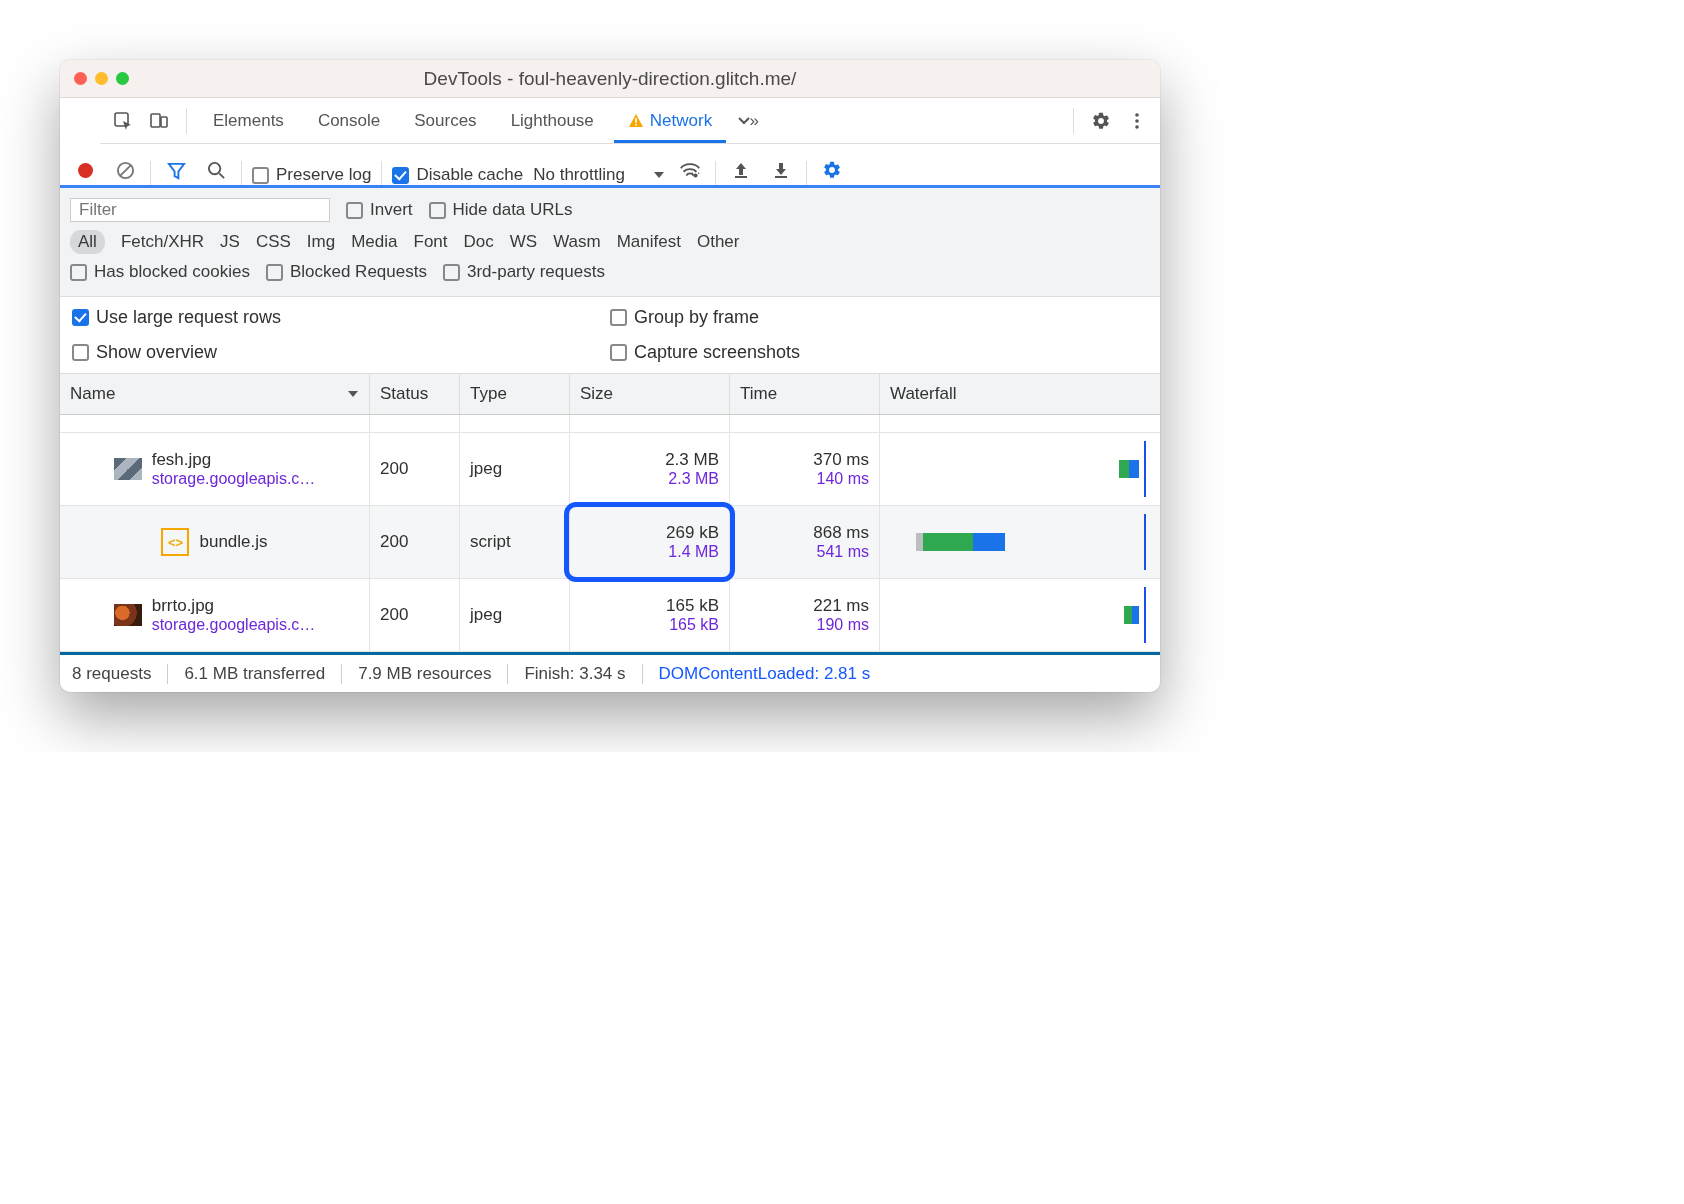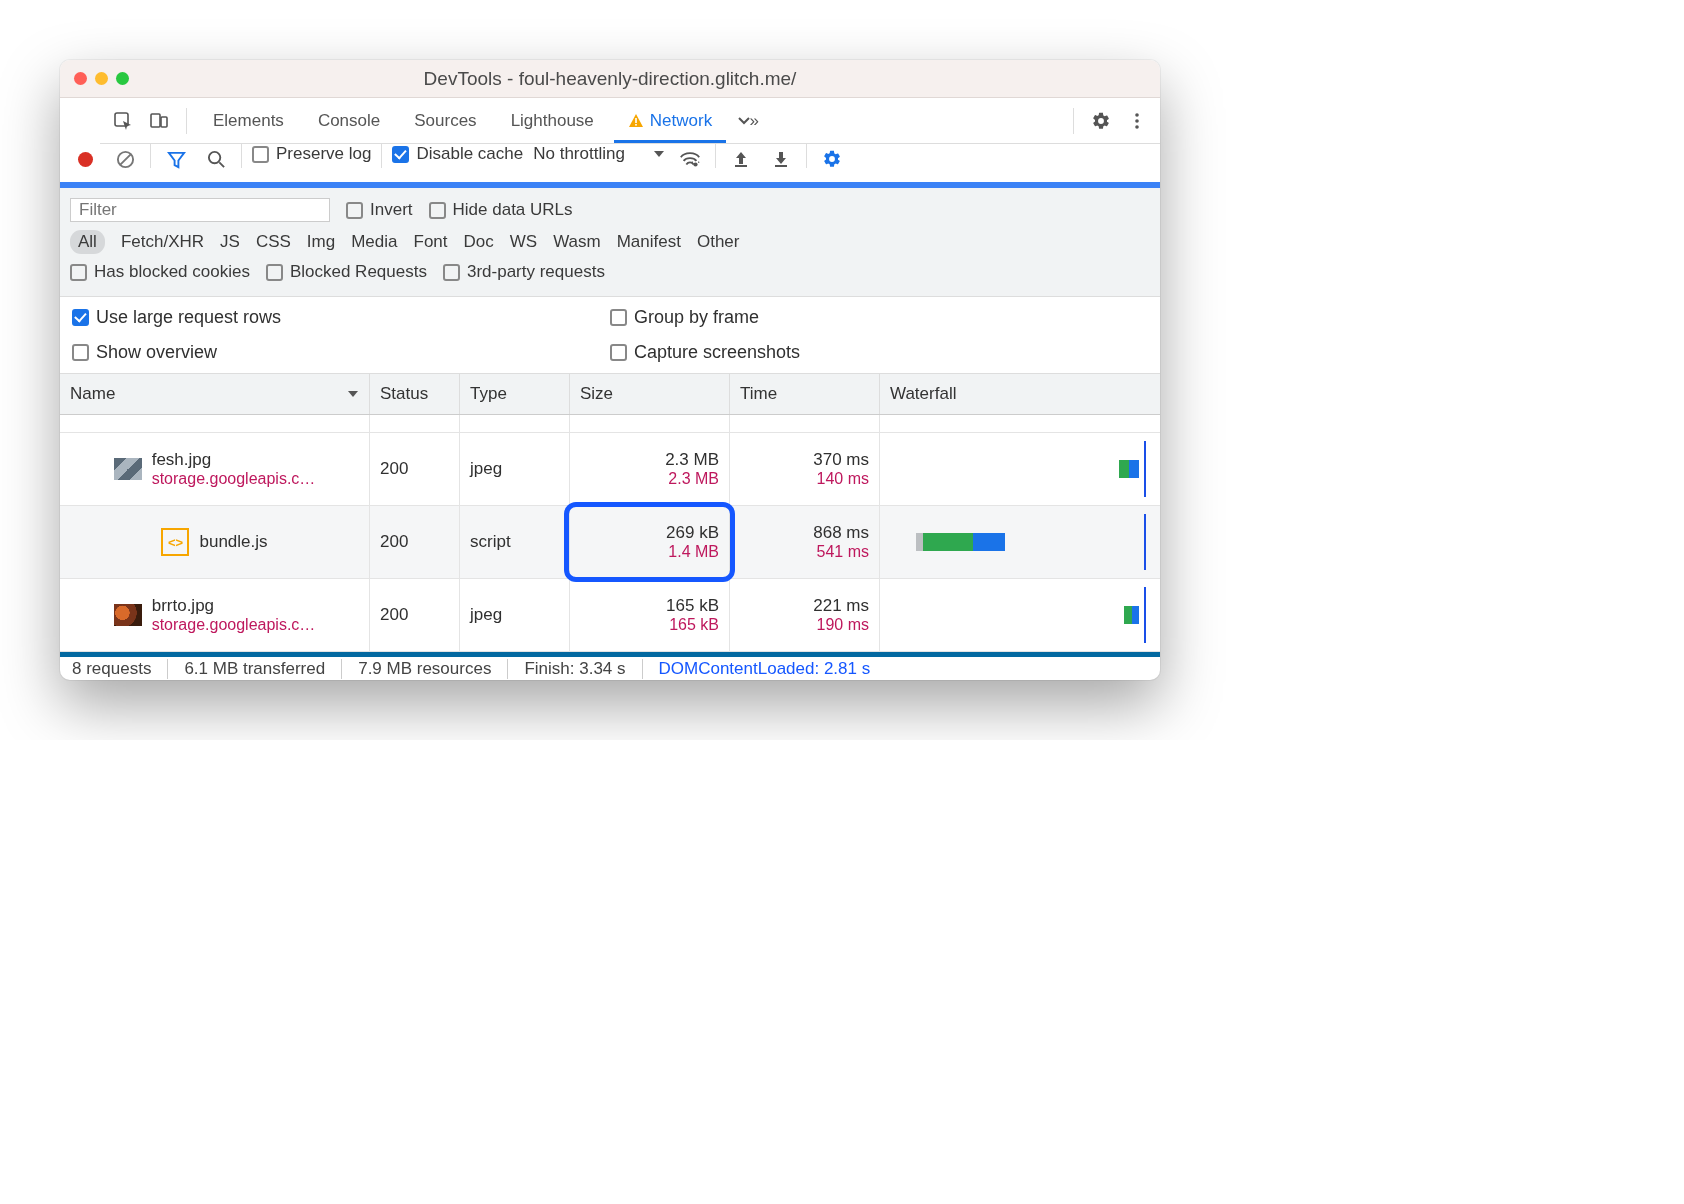--- a/index.html
+++ b/index.html
@@ -42,7 +42,7 @@
   svg { display:block; }
 
   .toolbar {
-    display:flex; align-items:flex-start; height:44px; border-bottom:6px solid #3b82f6;
+    display:flex; align-items:flex-end; height:44px; border-bottom:3px solid #3b82f6;
     padding: 0 10px; gap:10px; font-size:17px; color:#3a3a3a;
   }
   .toolbar .sep { width:1px; height:24px; background:#ddd; }

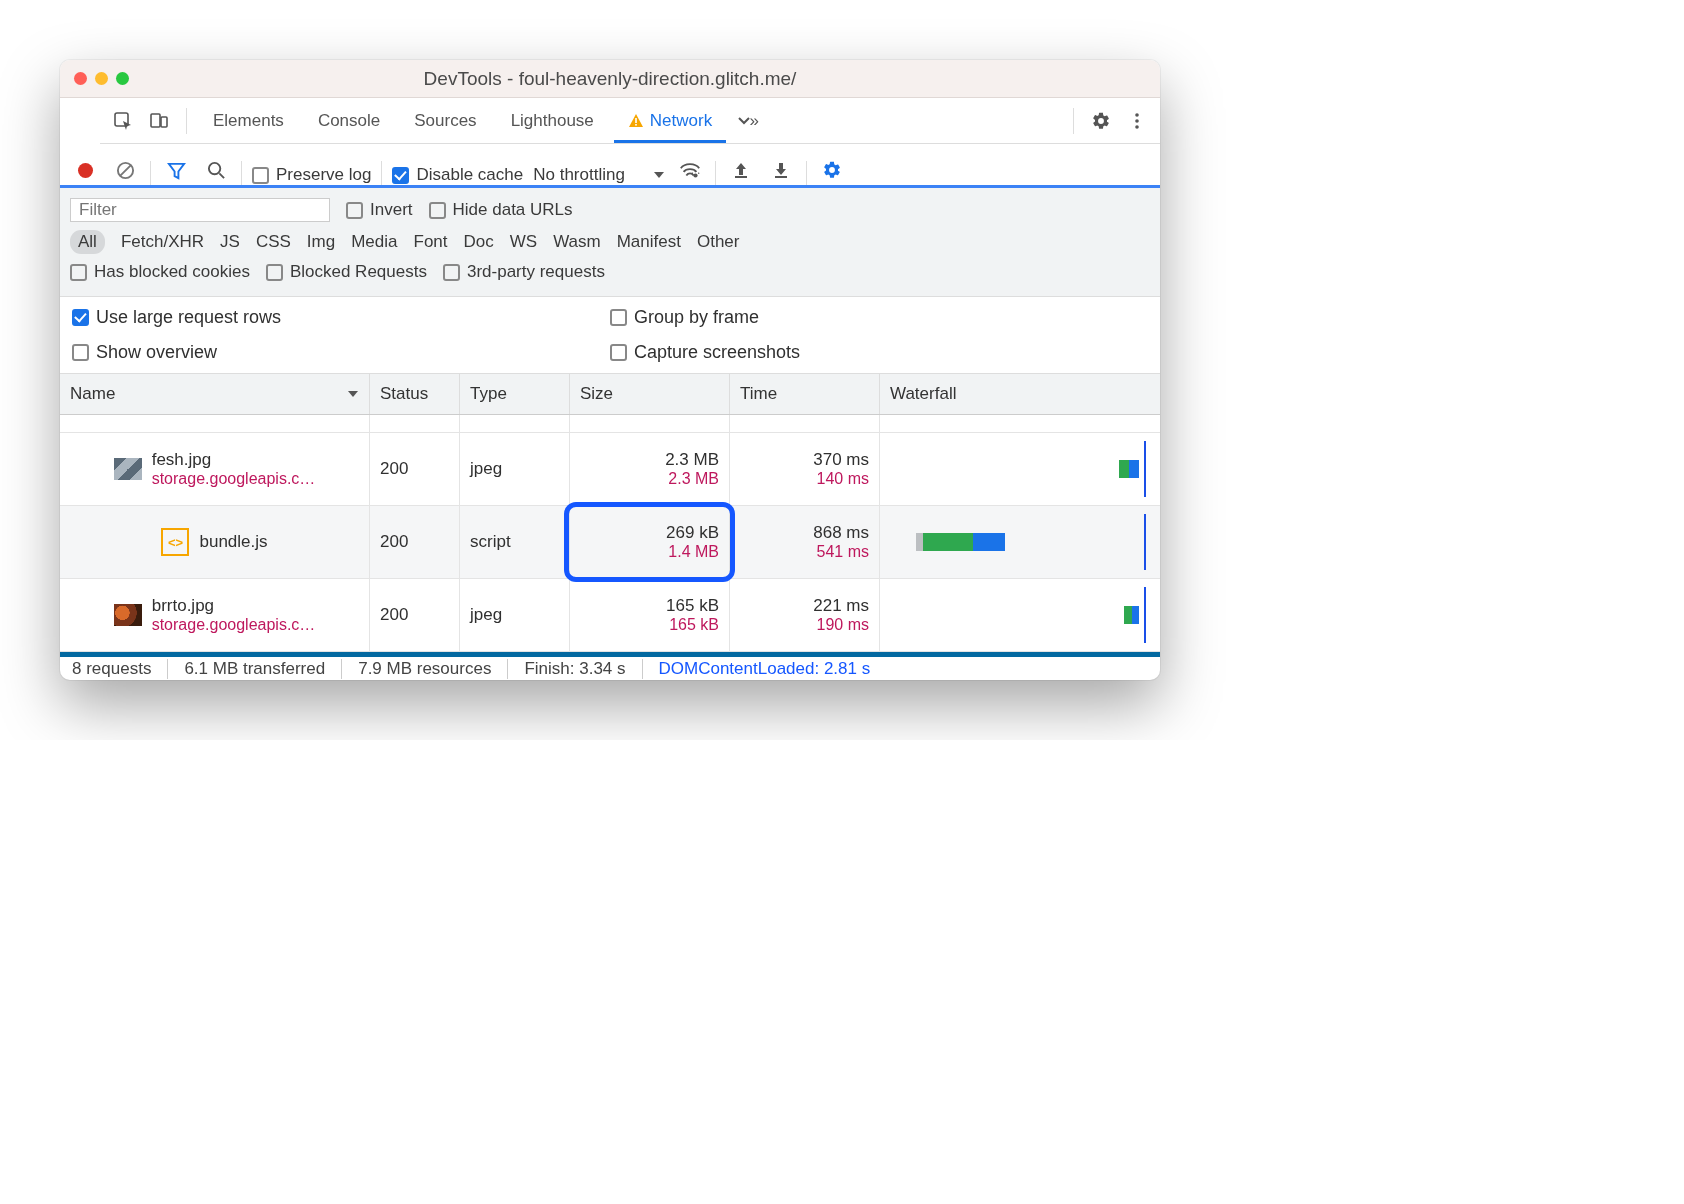--- a/index.html
+++ b/index.html
@@ -71,7 +71,7 @@
   .trow.even{ background:#fff;} .trow.odd{ background:#f5f6f7;}
   .td{ padding:8px 10px; border-right:1px solid #e4e4e4; display:flex; flex-direction:column; justify-content:center;}
   .td:last-child{border-right:0;}
-  .td .sub{ color:#be185d; font-size:16px;}
+  .td .sub{ color:#6d28d9; font-size:16px;}
   .td.right{ text-align:right; }
   .td.name{ flex-direction:row; align-items:center; gap:10px;}
   .thumb{ width:28px;height:22px; background:#ccc; flex-shrink:0;}

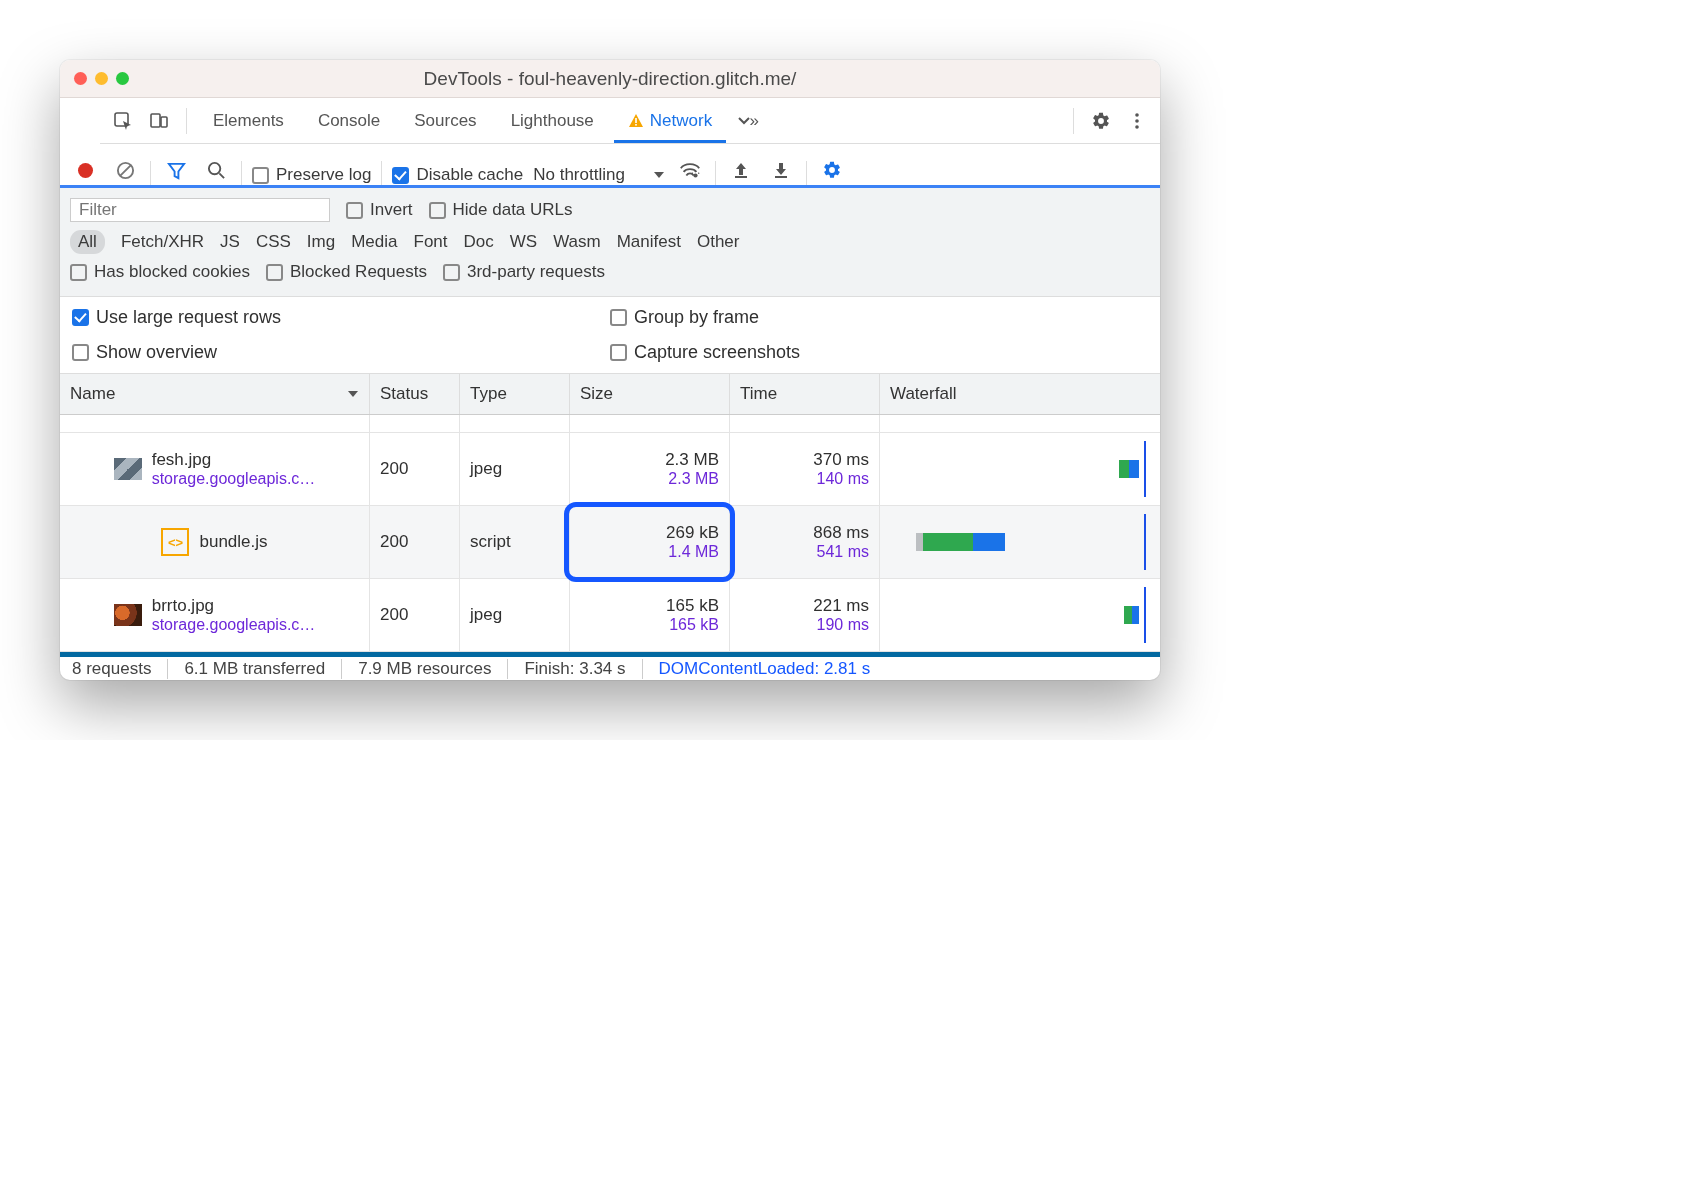--- a/index.html
+++ b/index.html
@@ -85,7 +85,7 @@
   .wf .bar{ position:absolute; top:0; bottom:0;}
   .wf .vline{ position:absolute; top:0; bottom:0; width:2px; background:#1a4fe8; right:4px;}
 
-  .status{ display:flex; align-items:center; gap:0; height:28px; border-top:5px solid #0369a1;
+  .status{ display:flex; align-items:center; gap:0; height:40px; border-top:3px solid #0369a1;
     font-size:17px; color:#444; padding:0 10px;}
   .status .cell{ padding:0 16px; border-right:1px solid #ccc;}
   .status .cell:first-child{padding-left:2px;}

